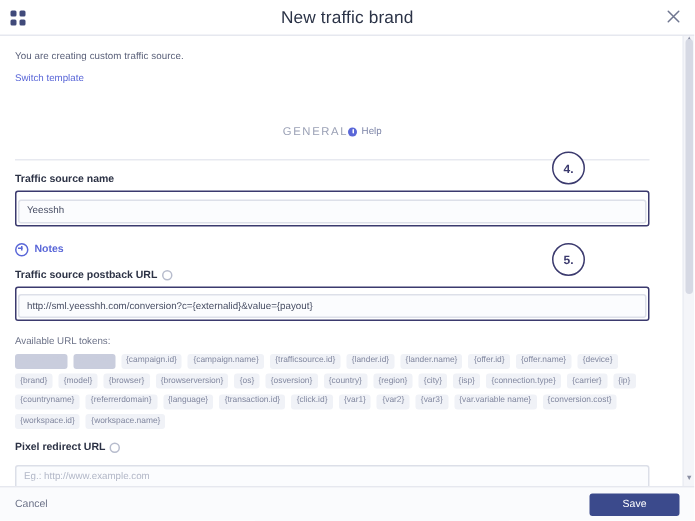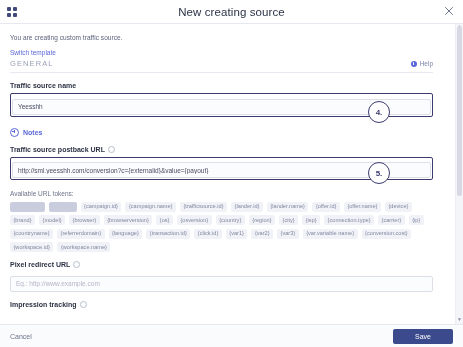--- a/index.html
+++ b/index.html
@@ -330,7 +330,7 @@
         <i></i>
         <i></i>
     </span>
-    <div class="modal-title">New creating source</div>
+    <div class="modal-title">New traffic brand</div>
     <span class="close-icon">
       <svg width="12" height="12" viewBox="0 0 12 12">
         <path d="M2.5 2.5 L9.5 9.5 M9.5 2.5 L2.5 9.5" stroke="#6f7690" stroke-width="1" fill="none" stroke-linecap="round"></path>

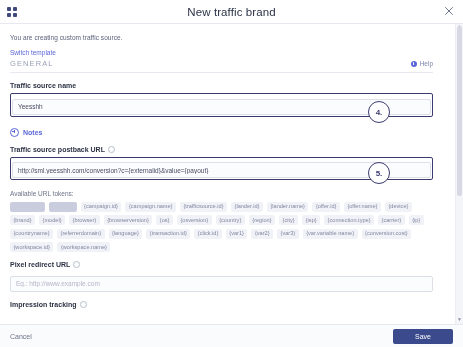--- a/index.html
+++ b/index.html
@@ -131,9 +131,9 @@
   .section-head {
     display: flex;
     align-items: center;
-    justify-content: space-between;
-    margin-top: 0;
-    padding-bottom: 4px;
+    justify-content: center;
+    margin-top: 24px;
+    padding-bottom: 14px;
     border-bottom: 1px solid #e7e9f0;
   }
   .section-title {

